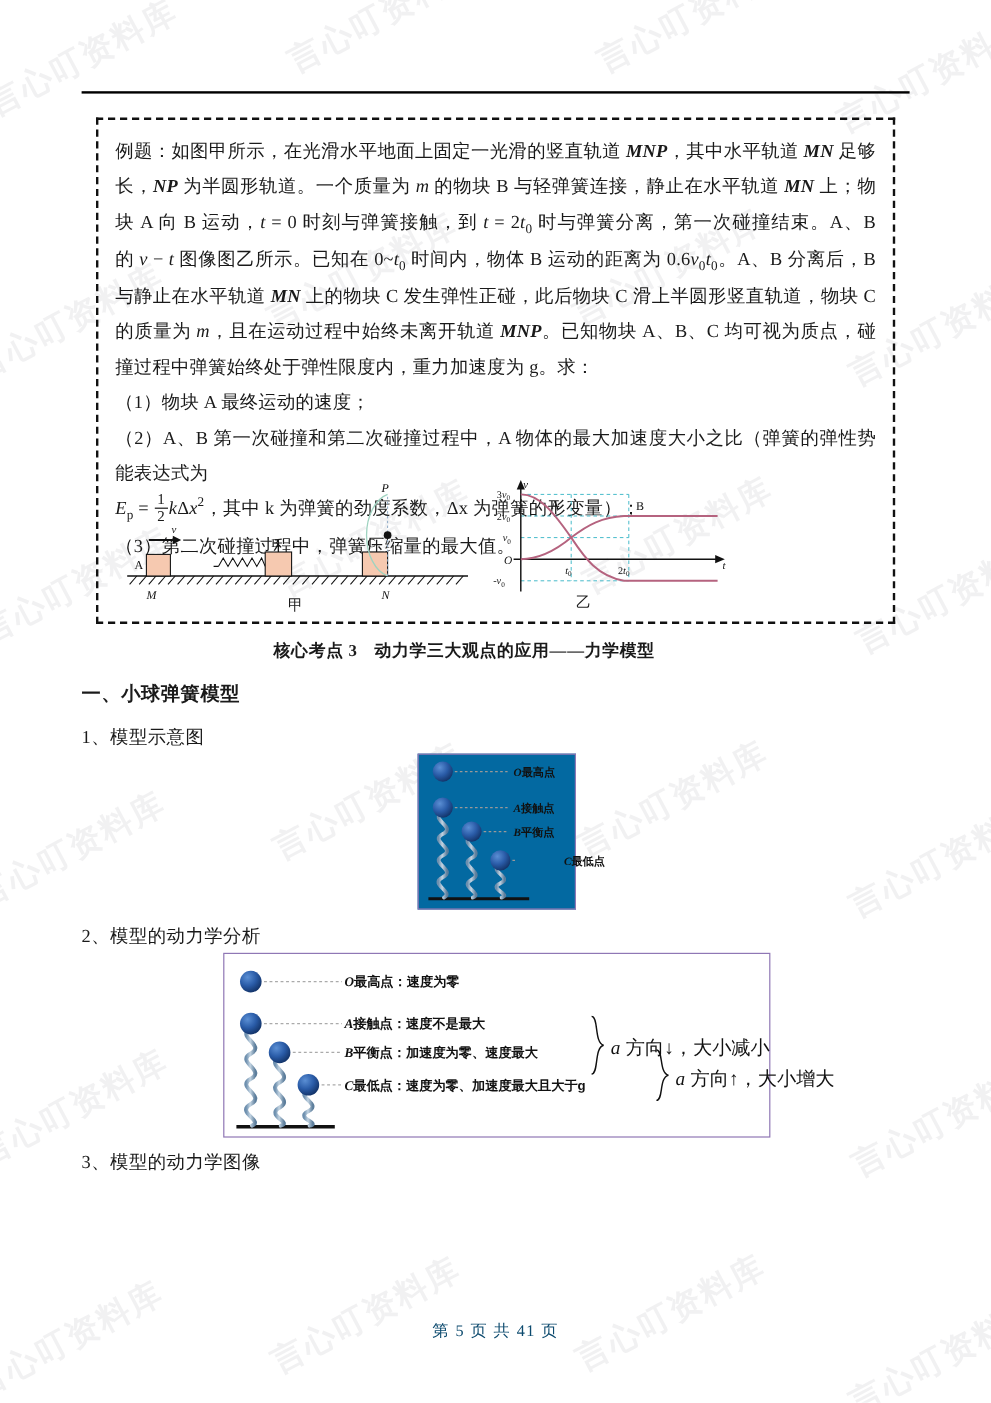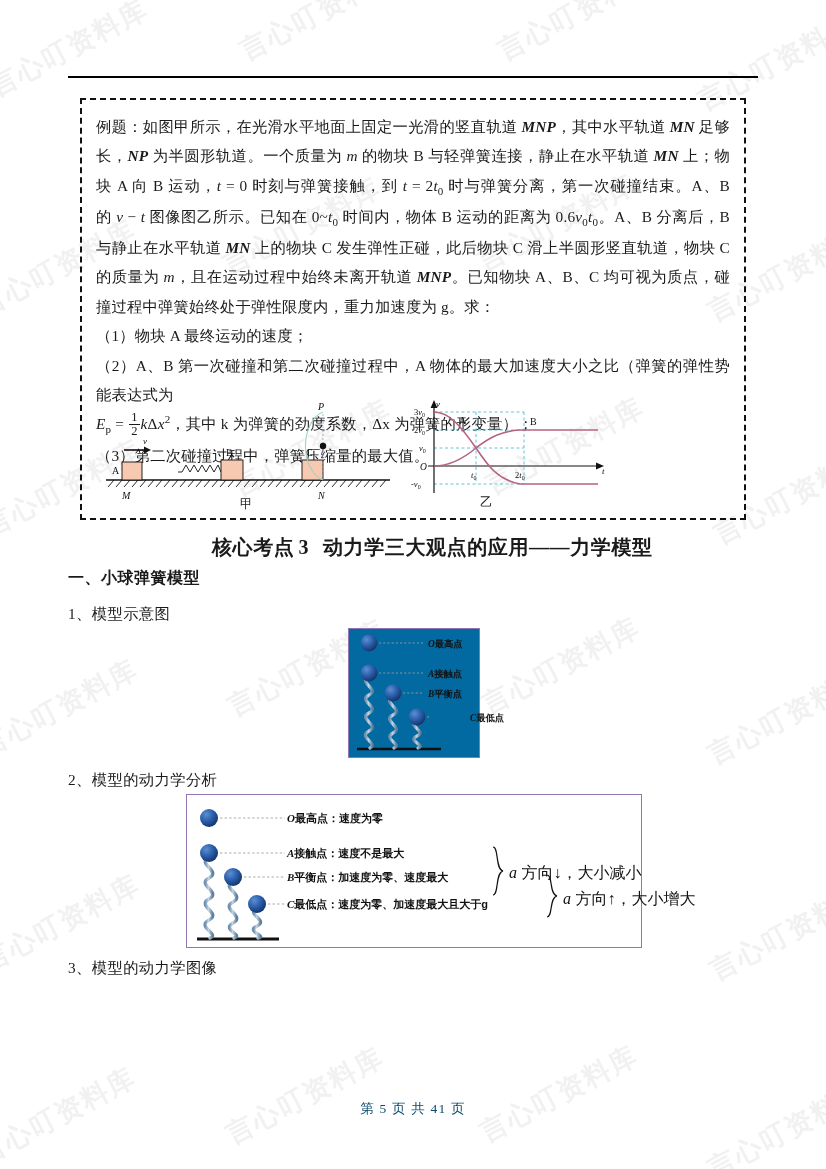--- a/index.html
+++ b/index.html
@@ -107,9 +107,9 @@
   
   .core-heading {
     position: absolute;
-    left: 212px;
+    left: 228px;
     top: 534px;
-    font-size: 20px;
+    font-size: 14px;
     font-weight: bold;
     letter-spacing: 0.6px;
   }

